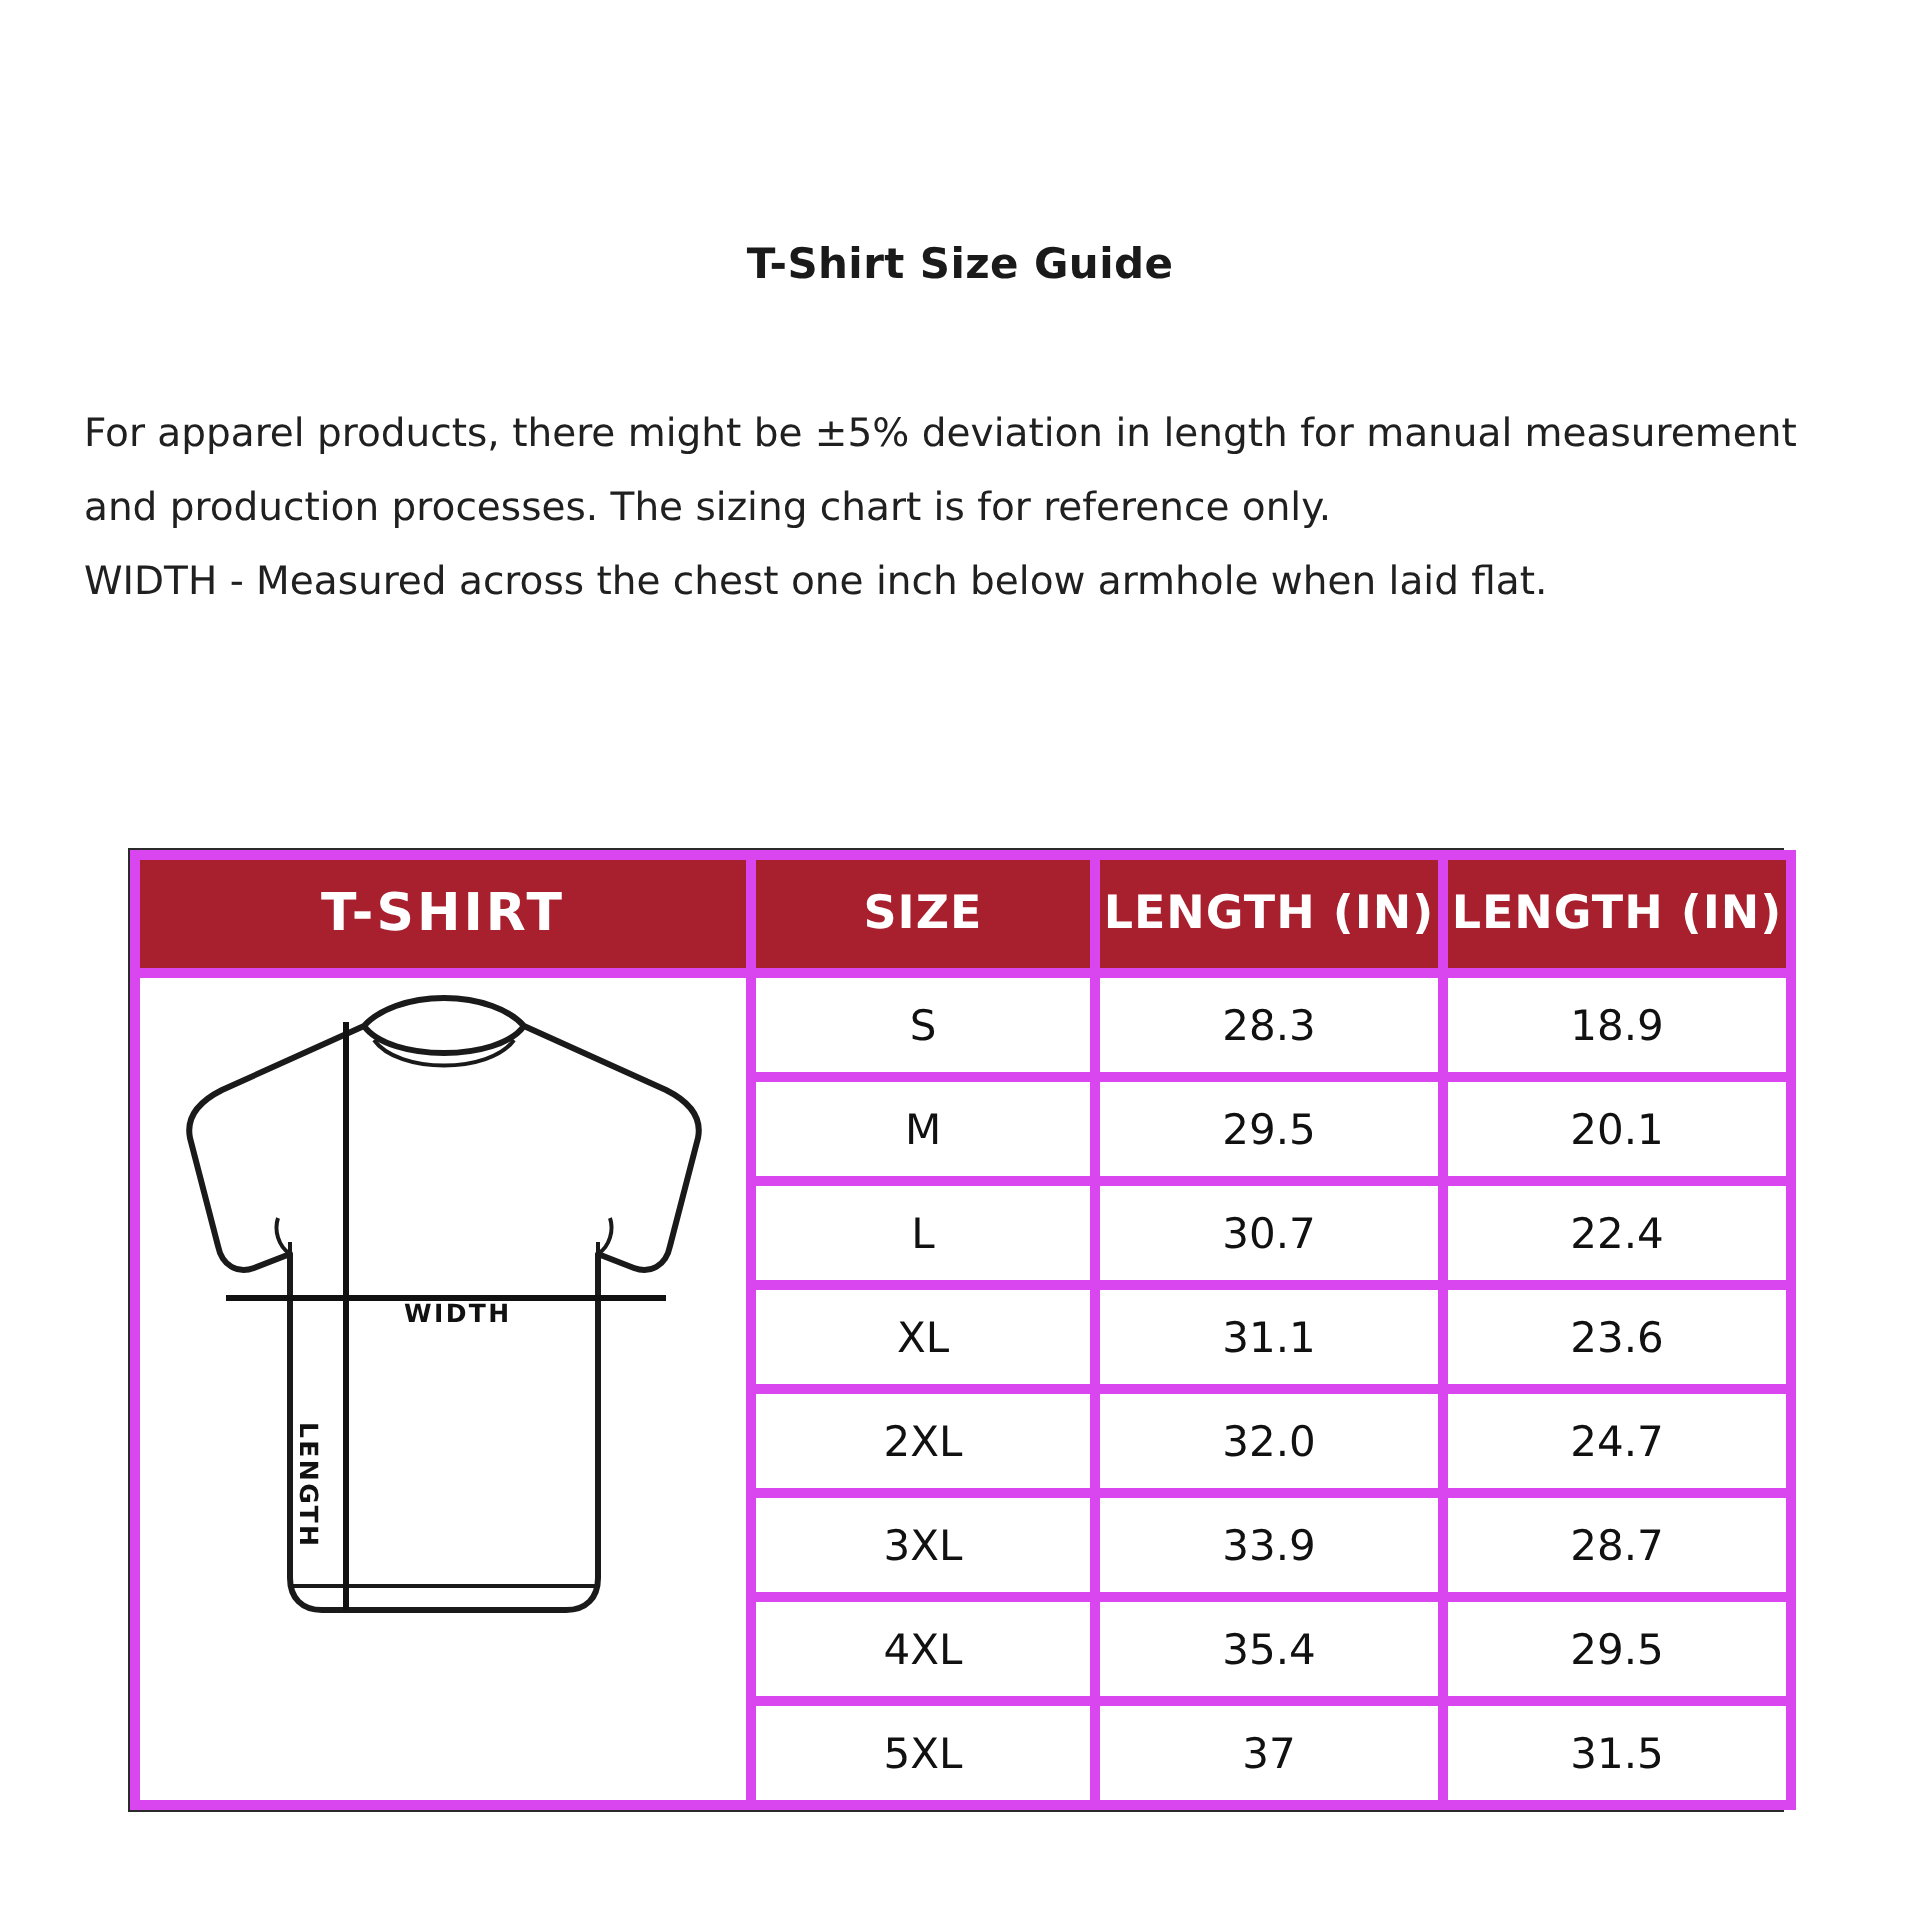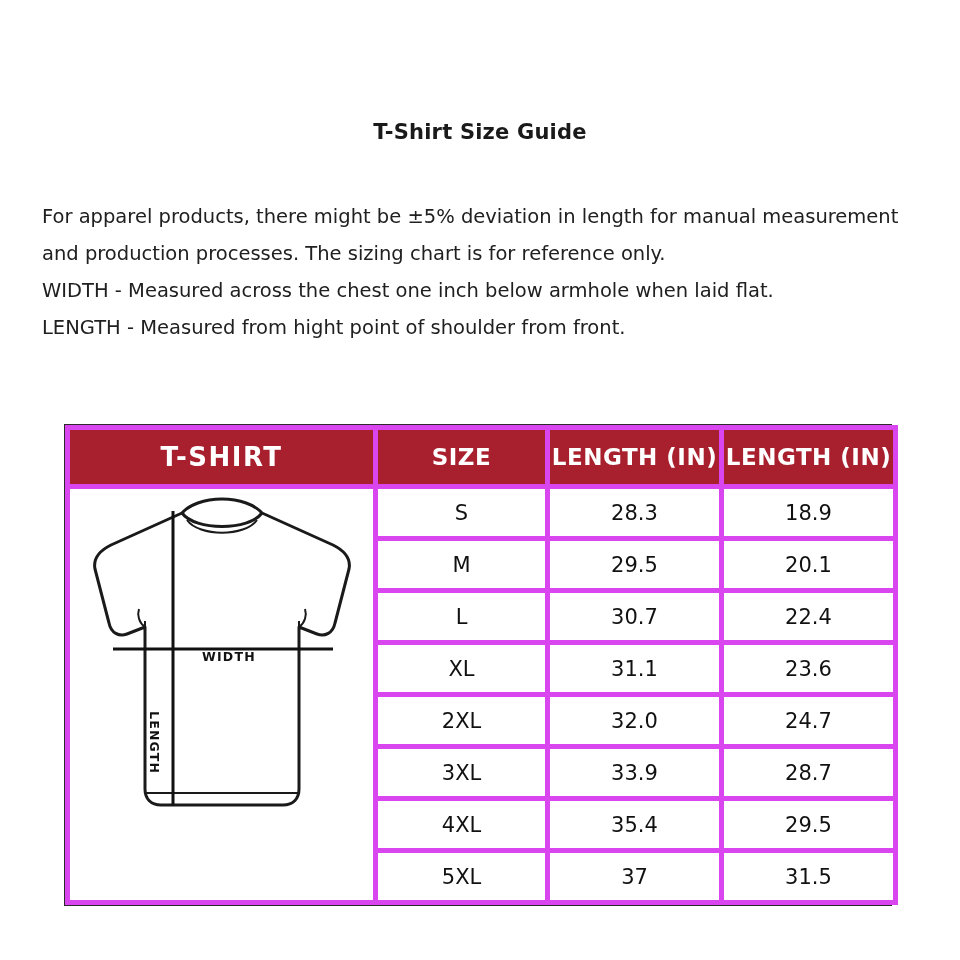--- a/index.html
+++ b/index.html
@@ -145,7 +145,6 @@
   <div class="intro">
     <p class="para">For apparel products, there might be ±5% deviation in length for manual measurement and production processes. The sizing chart is for reference only.</p>
     <p>WIDTH - Measured across the chest one inch below armhole when laid flat.</p>
-    <p>LENGTH - Measured from hight point of shoulder from front.</p>
   </div>
 
   <div class="table-wrap">

